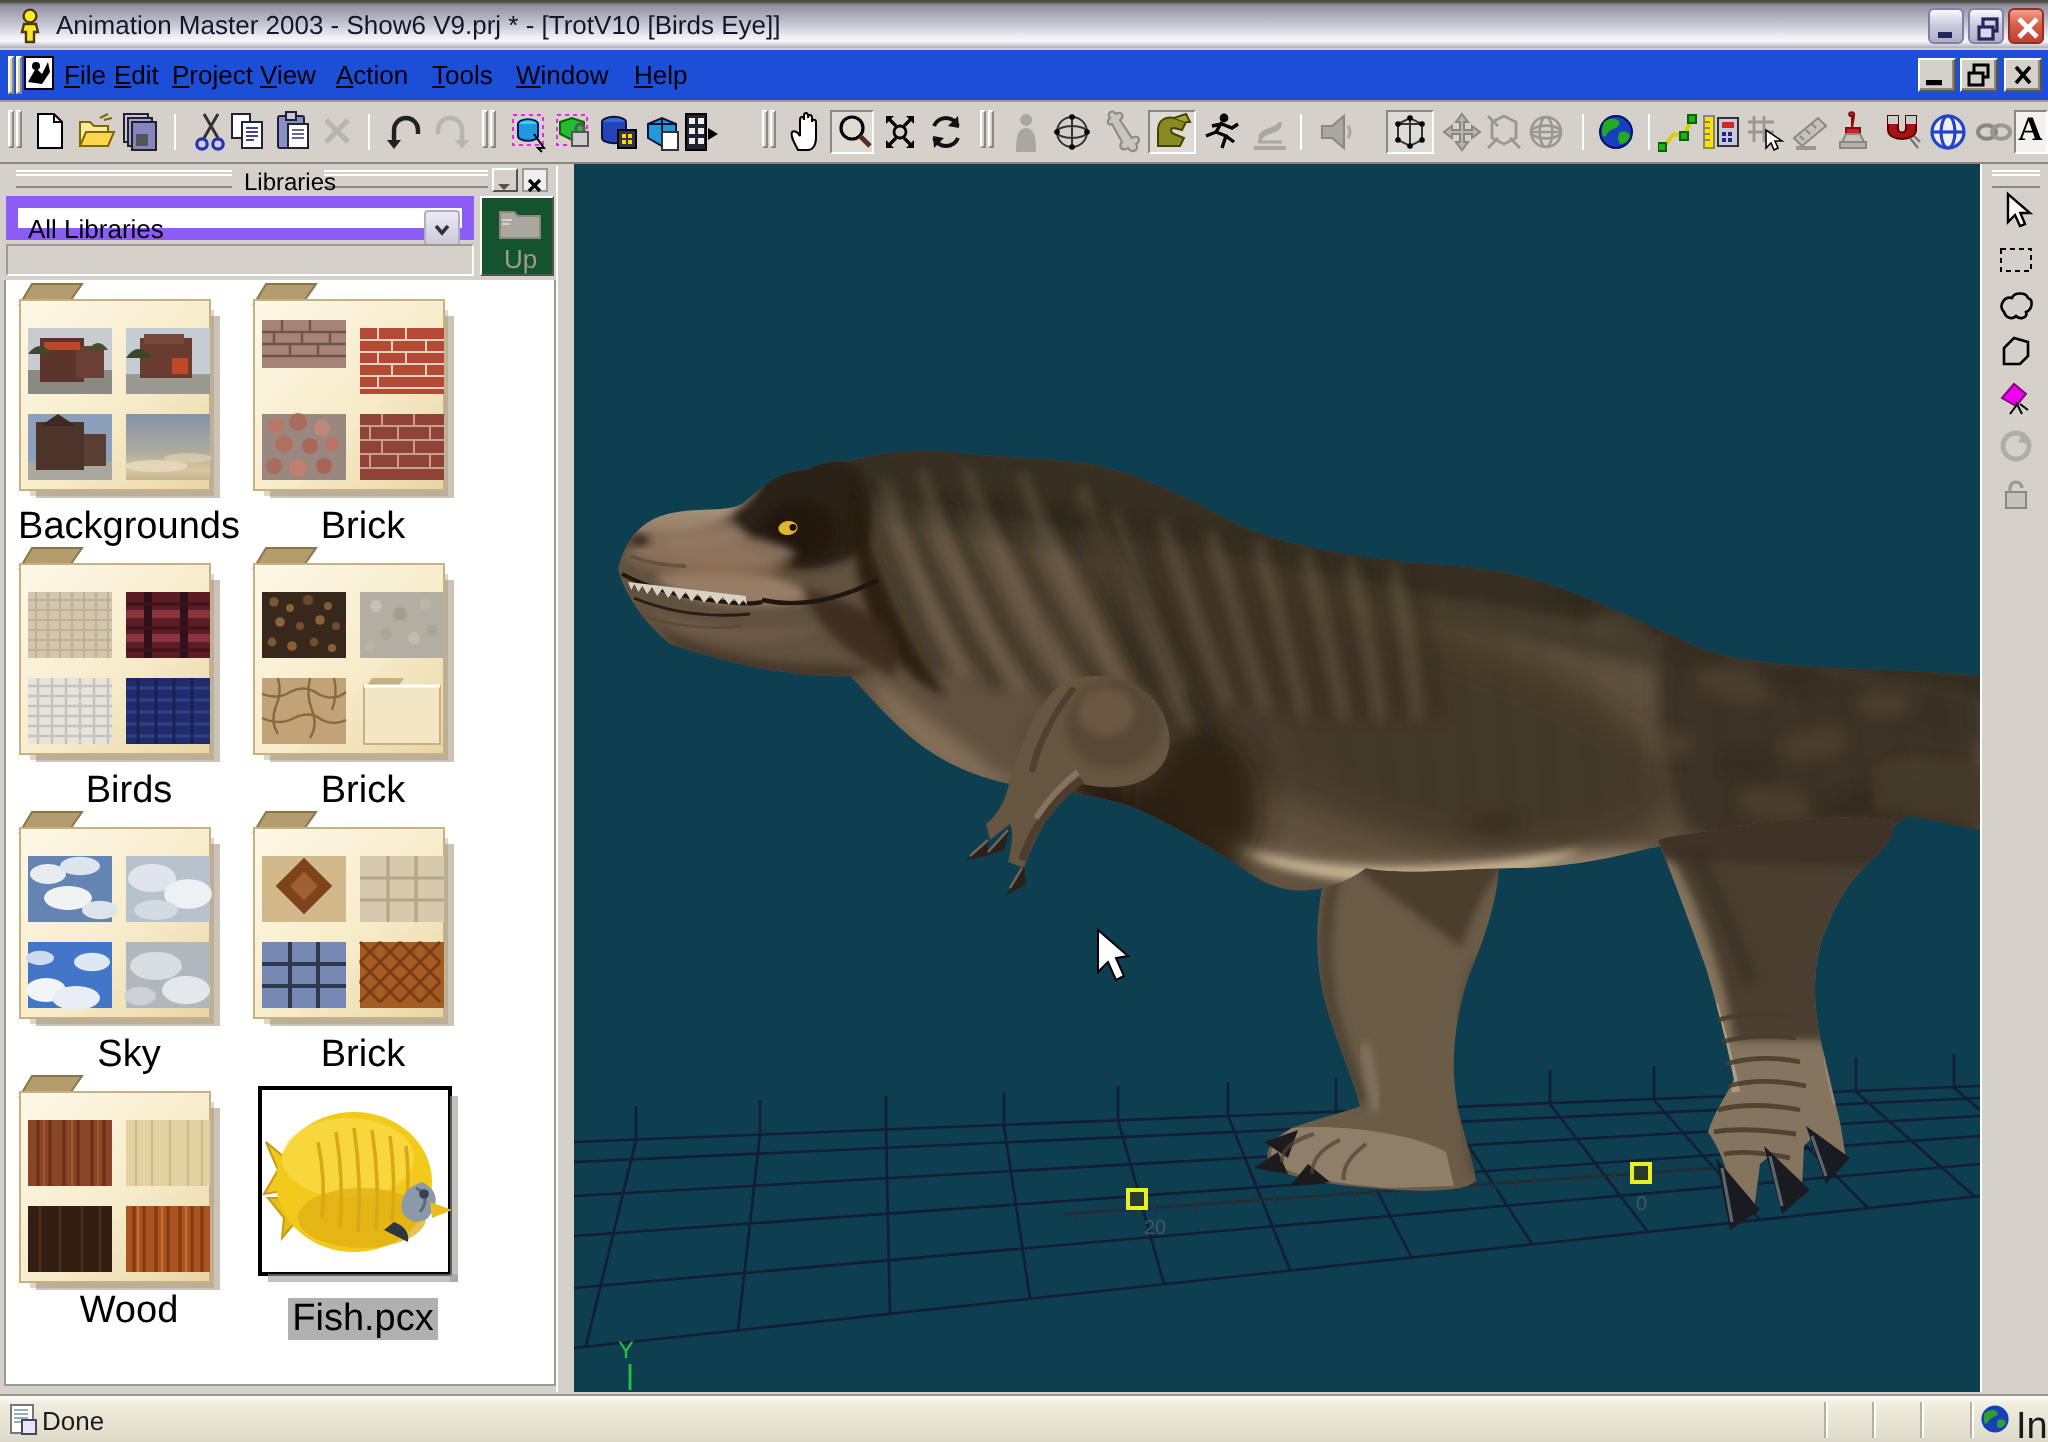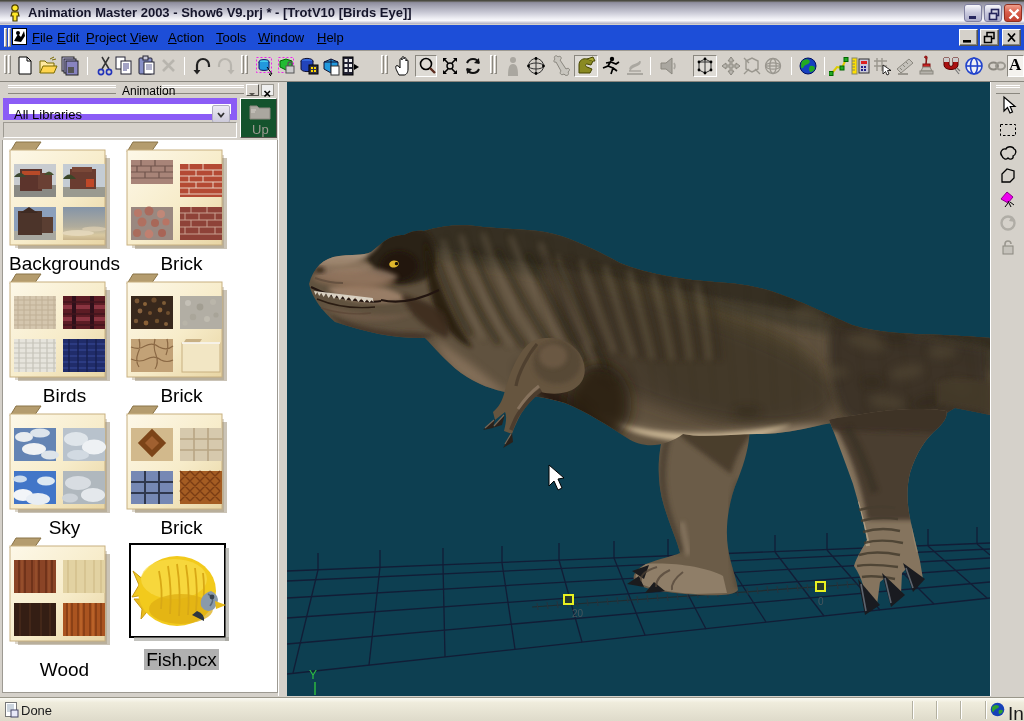--- a/index.html
+++ b/index.html
@@ -9,7 +9,7 @@
 #titlebar { position:absolute; left:0; top:0; width:1024px; height:24px;
   background:linear-gradient(#55544a 0%,#8f8e9e 7%,#a8a8b6 25%,#c9c9d5 50%,#ececf2 74%,#f8f8fc 85%,#b0aec0 100%);
   border-top:1px solid #4a4a40; }
-#titlebar .ttext { position:absolute; left:28px; top:4px; font-size:13px; font-weight:bold; color:#15152a; letter-spacing:0px; }
+#titlebar .ttext { position:absolute; left:28px; top:4px; font-size:13px; font-weight:normal; color:#15152a; letter-spacing:0px; }
 #amicon { position:absolute; left:7px; top:3px; width:17px; height:18px; }
 .tbtn { position:absolute; top:3px; width:18px; height:18px; border-radius:3px; }
 .tbtn.min { left:964px; background:linear-gradient(#f8f8fc,#c9c9dd 50%,#aeaecb); border:1px solid #8080a0; }

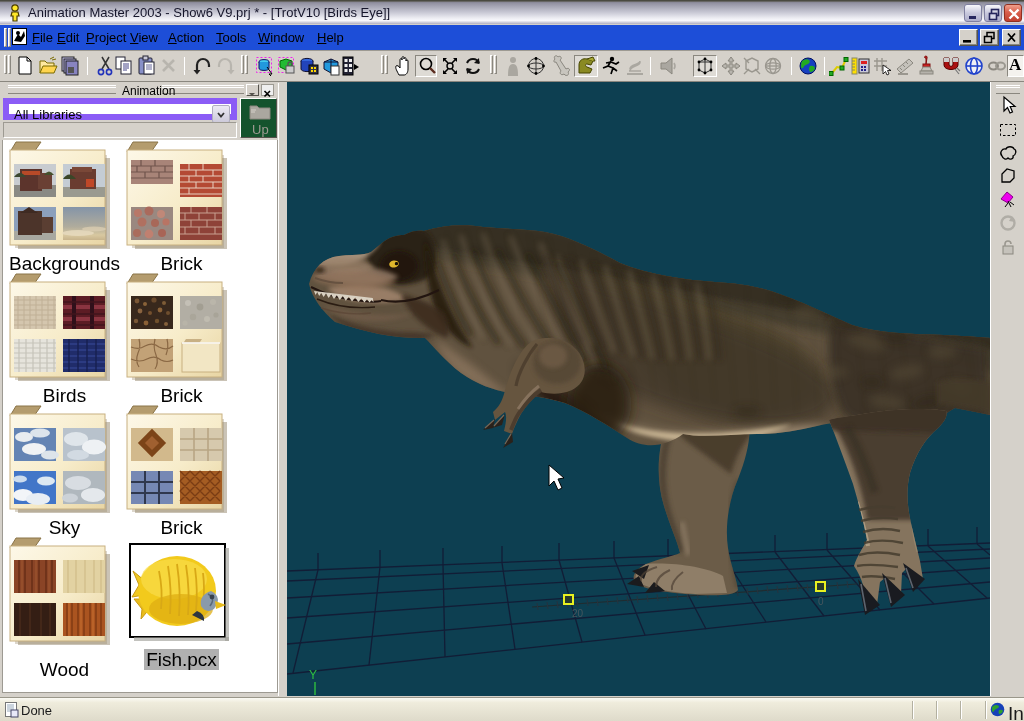--- a/index.html
+++ b/index.html
@@ -327,7 +327,7 @@
   <div id="libhead">
     <div class="hgrip" style="left:8px;width:108px"></div>
     <div class="hgrip" style="left:162px;width:82px"></div>
-    <span class="htext">Animation</span>
+    <span class="htext">Libraries</span>
     <div style="position:absolute;left:246px;top:1px;width:13px;height:12px;background:#d5d1ca;border:1px solid #fff;border-right-color:#55534d;border-bottom-color:#55534d"><svg width="11" height="10">
             <path d="M2,4 L8,4 L5,7 Z" fill="#55534d"></path>
           </svg></div>

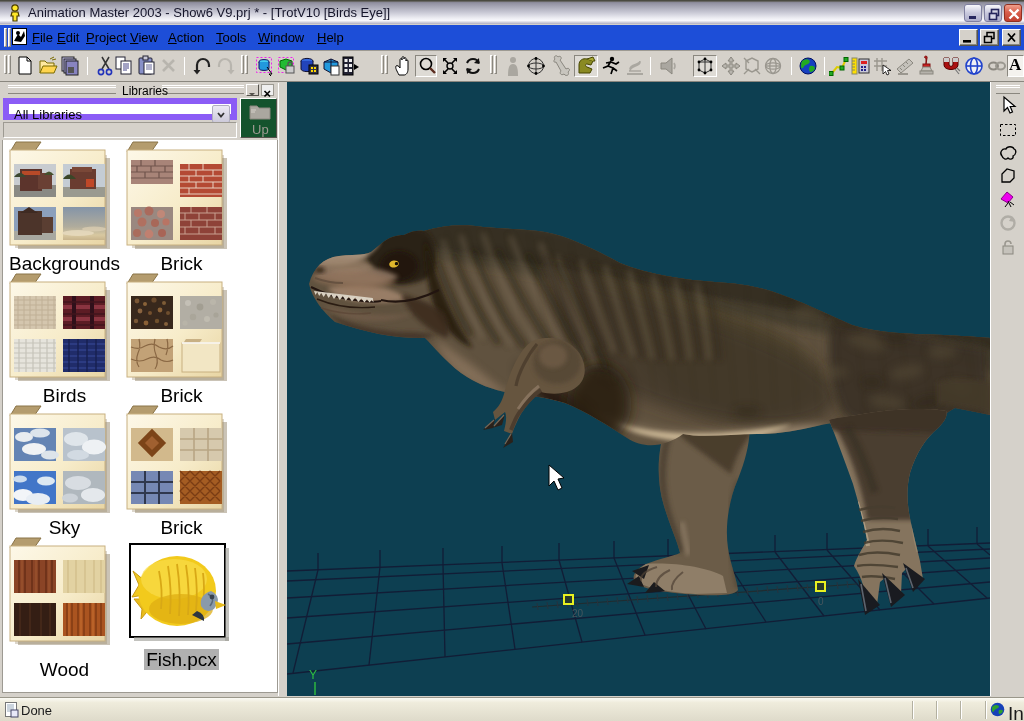--- a/index.html
+++ b/index.html
@@ -595,7 +595,7 @@
   <span class="flabel" style="left:123px;top:302px">Brick</span>
   <span class="flabel" style="left:6px;top:434px">Sky</span>
   <span class="flabel" style="left:123px;top:434px">Brick</span>
-  <span class="flabel" style="left:6px;top:576px">Wood</span>
+  <span class="flabel" style="left:6px;top:562px">Wood</span>
   <span class="flabel" style="left:123px;top:566px"><span style="background:#b0b0b0;padding:0 2px">Fish.pcx</span></span>
   </div>
 </div>

